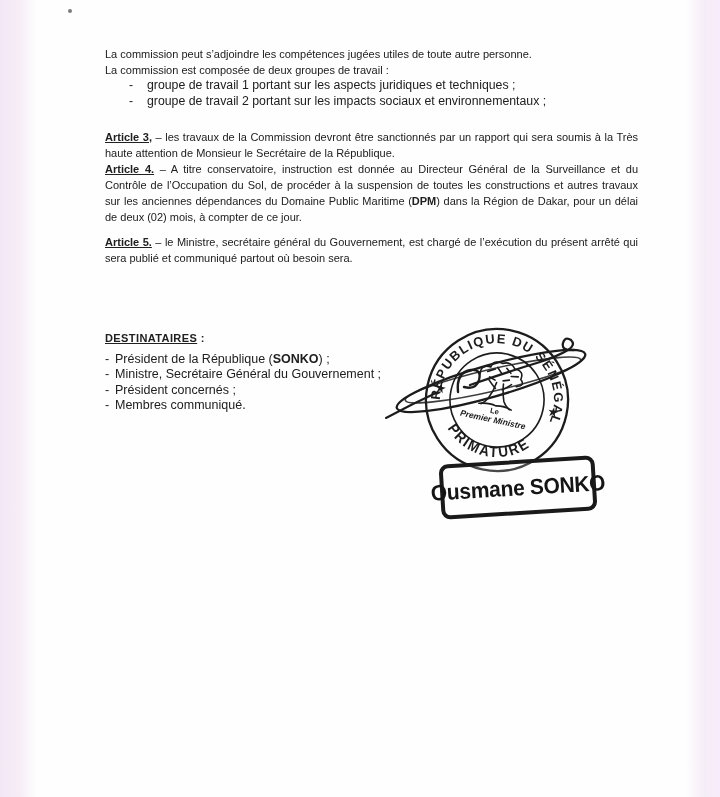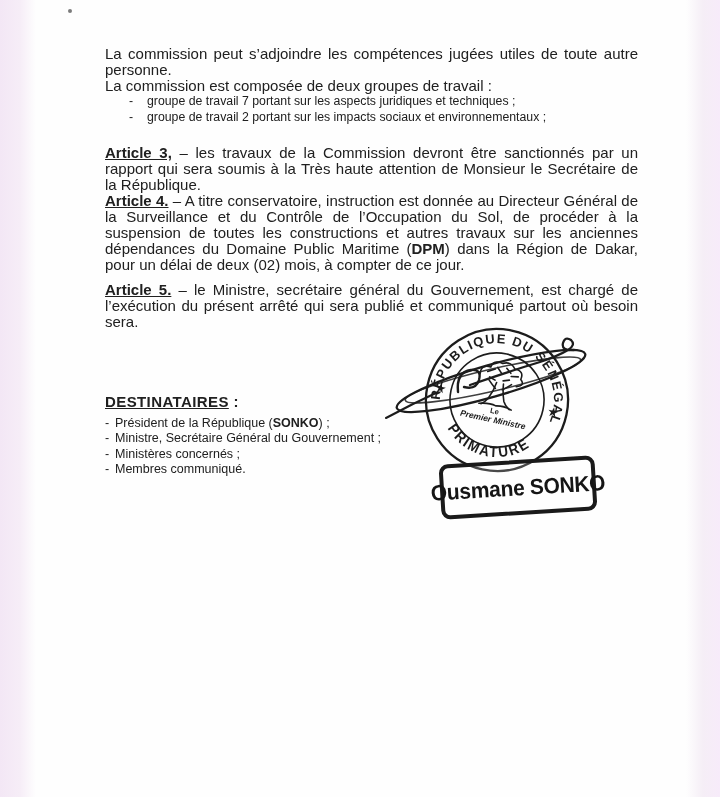--- a/index.html
+++ b/index.html
@@ -14,7 +14,7 @@
   .artifact-dot{position:absolute;left:68px;top:9px;width:4px;height:4px;border-radius:50%;background:#5a5a5a;opacity:.8;}
 
   .doc{position:absolute;left:105px;top:46px;width:533px;}
-  .doc p{margin:0;font-size:15px;line-height:16px;text-align:justify;}
+  .doc p{margin:0;font-size:11px;line-height:16px;text-align:justify;}
   .p1{margin-bottom:9px;}
   .p2{margin-bottom:10px;text-align:left !important;}
   ul.workgroups{list-style:none;margin:0 0 20px 24px;padding:0;}

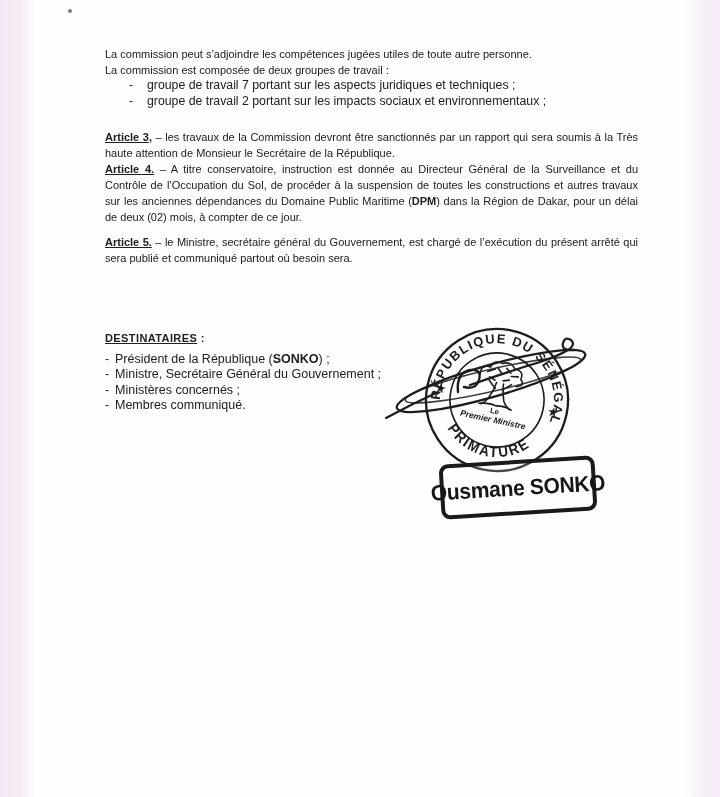--- a/index.html
+++ b/index.html
@@ -62,7 +62,7 @@
   <ul class="workgroups">
     <li>
       <span class="marker">-</span>
-      <span>groupe de travail 7 portant sur les aspects juridiques et techniques ;</span>
+      <span>groupe de travail 1 portant sur les aspects juridiques et techniques ;</span>
     </li>
     <li>
       <span class="marker">-</span>

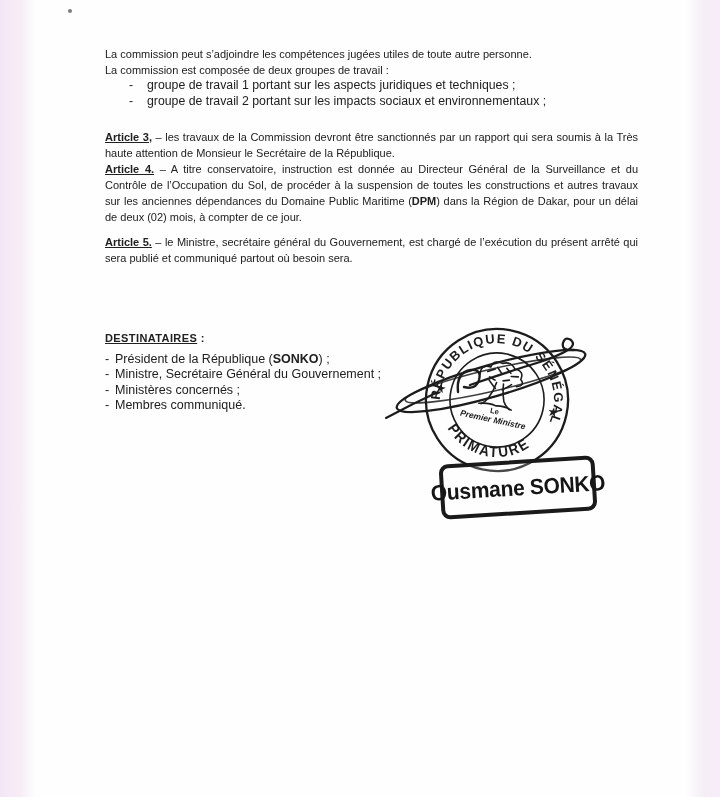--- a/index.html
+++ b/index.html
@@ -89,7 +89,7 @@
       </li>
       <li>
         <span class="marker">-</span>
-        <span>Ministères concernés ;</span>
+        <span>Président concernés ;</span>
       </li>
       <li>
         <span class="marker">-</span>

